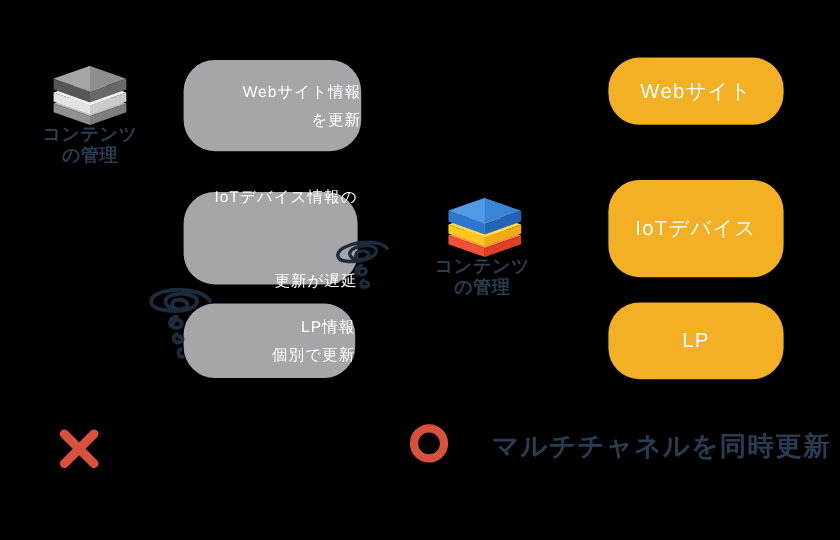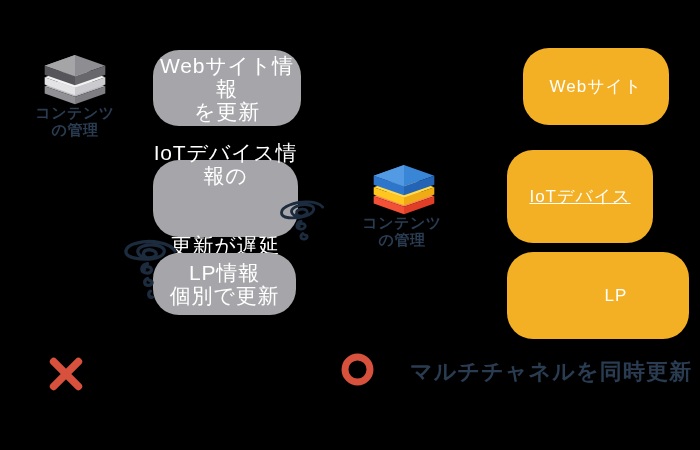--- a/index.html
+++ b/index.html
@@ -12,8 +12,8 @@
   .gbox{
     background:var(--gray-box,#a6a5a9);
     border-radius:26px;color:var(--box-text,#fff);
-    display:flex;flex-direction:column;justify-content:center;align-items:center;
-    text-align:center;font-size:21px;line-height:23px;letter-spacing:0.8px;
+    display:flex;flex-direction:column;justify-content:center;align-items:flex-end;
+    text-align:center;font-size:13px;line-height:23px;letter-spacing:0.8px;
   }
   .ybox{
     background:var(--yellow-box,#f3b025);

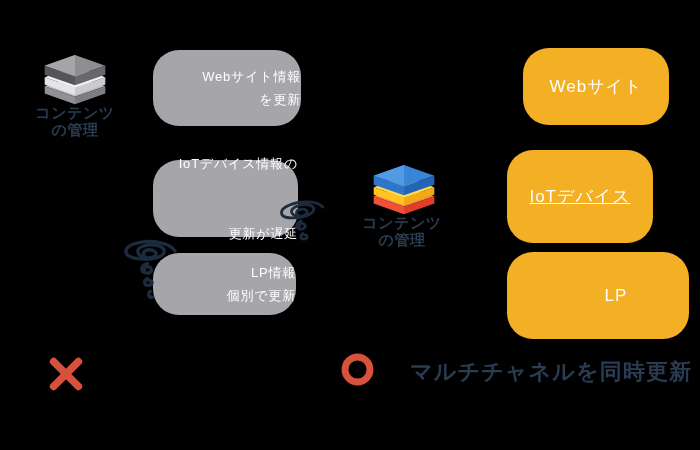--- a/index.html
+++ b/index.html
@@ -121,7 +121,7 @@
       <div>の管理</div>
     </div>
 
-    <div class="abs ybox" style="left:177px;top:48px;width:146px;height:77px;margin-left:16px;">
+    <div class="abs ybox" style="left:177px;top:48px;width:146px;height:56px;">
       <div>Webサイト</div>
     </div>
     <div class="abs ybox" style="left:177px;top:150px;width:146px;height:93px;text-decoration:underline;">

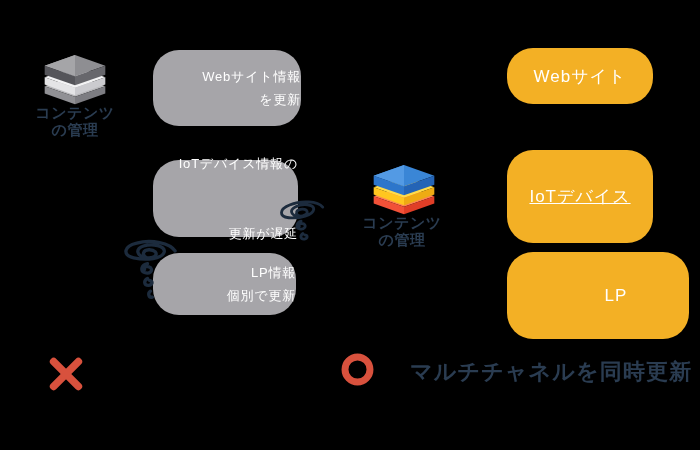--- a/index.html
+++ b/index.html
@@ -124,7 +124,7 @@
     <div class="abs ybox" style="left:177px;top:48px;width:146px;height:56px;">
       <div>Webサイト</div>
     </div>
-    <div class="abs ybox" style="left:177px;top:150px;width:146px;height:93px;text-decoration:underline;">
+    <div class="abs ybox" style="left:177px;top:150px;width:146px;height:81px;">
       <div>IoTデバイス</div>
     </div>
     <div class="abs ybox" style="left:177px;top:252px;width:146px;height:87px;padding-left:36px;">

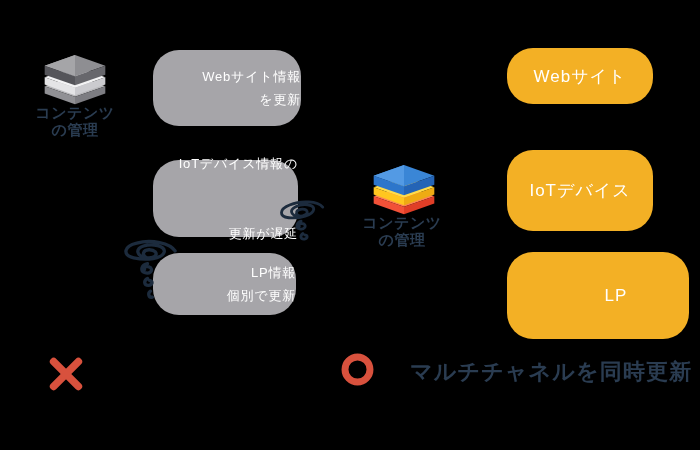--- a/index.html
+++ b/index.html
@@ -127,7 +127,7 @@
     <div class="abs ybox" style="left:177px;top:150px;width:146px;height:81px;">
       <div>IoTデバイス</div>
     </div>
-    <div class="abs ybox" style="left:177px;top:252px;width:146px;height:87px;padding-left:36px;">
+    <div class="abs ybox" style="left:177px;top:252px;width:146px;height:64px;">
       <div>LP</div>
     </div>
 

